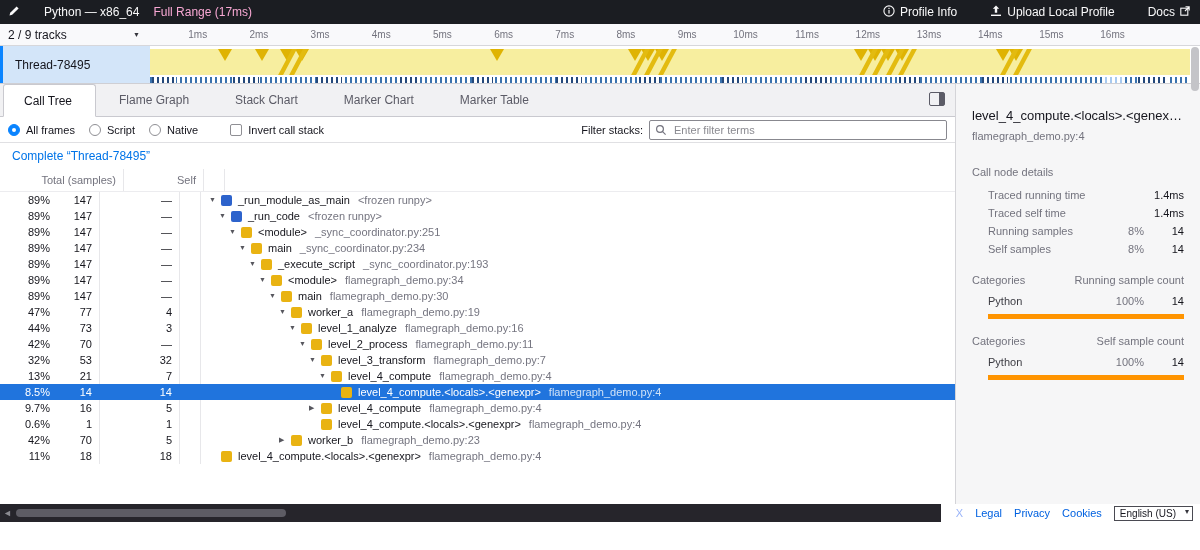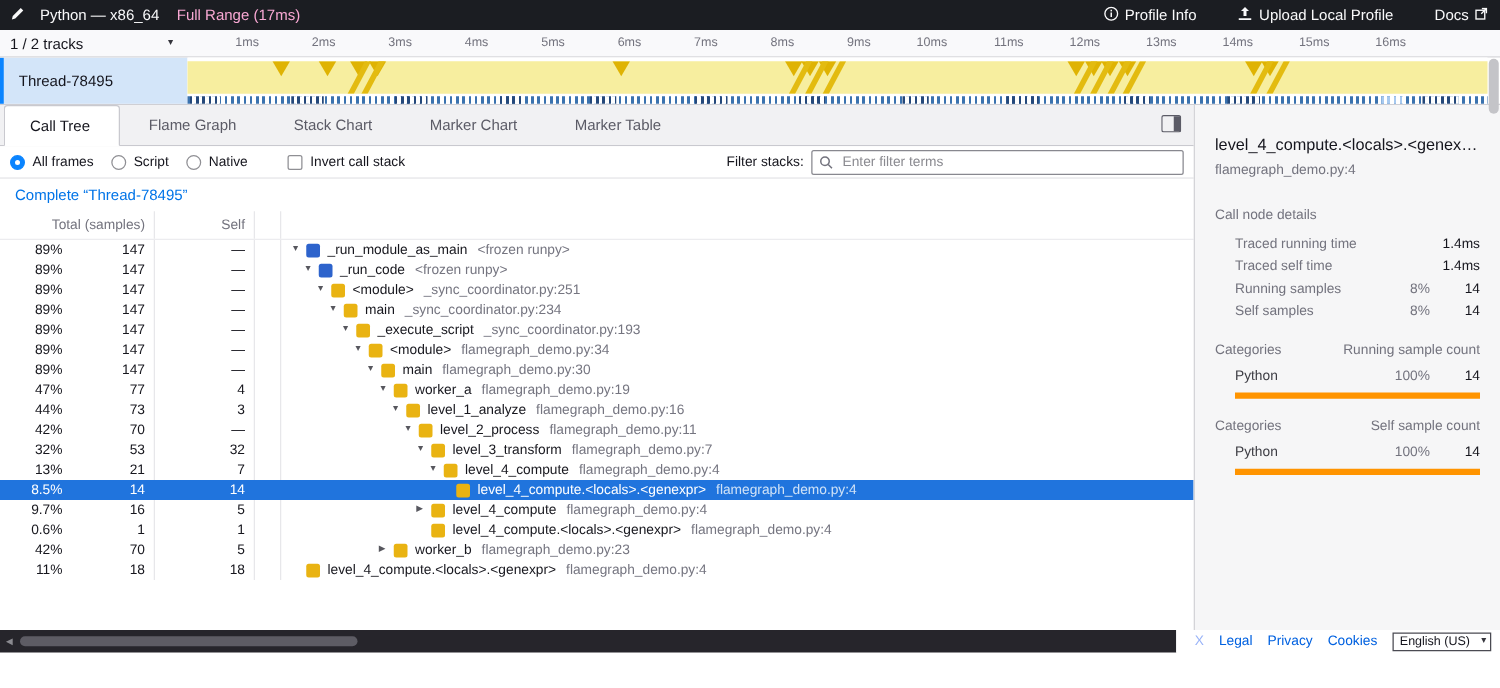--- a/index.html
+++ b/index.html
@@ -9,7 +9,7 @@
 
   
   .app-header { height: 24px; background: #1b1d22; color: #f9f9fa; display: flex; align-items: center; font-size: 12px; padding: 0 10px 0 8px; flex: 0 0 auto; }
-  .profile-name { display: flex; align-items: center; gap: 12px; cursor: pointer; }
+  .profile-name { display: flex; align-items: center; gap: 24px; cursor: pointer; }
   .range-link { color: #f9a8d4; margin-left: 14px; cursor: pointer; }
   .header-right { margin-left: auto; display: flex; align-items: center; gap: 33px; }
   .hbtn { display: flex; align-items: center; gap: 5px; cursor: pointer; }

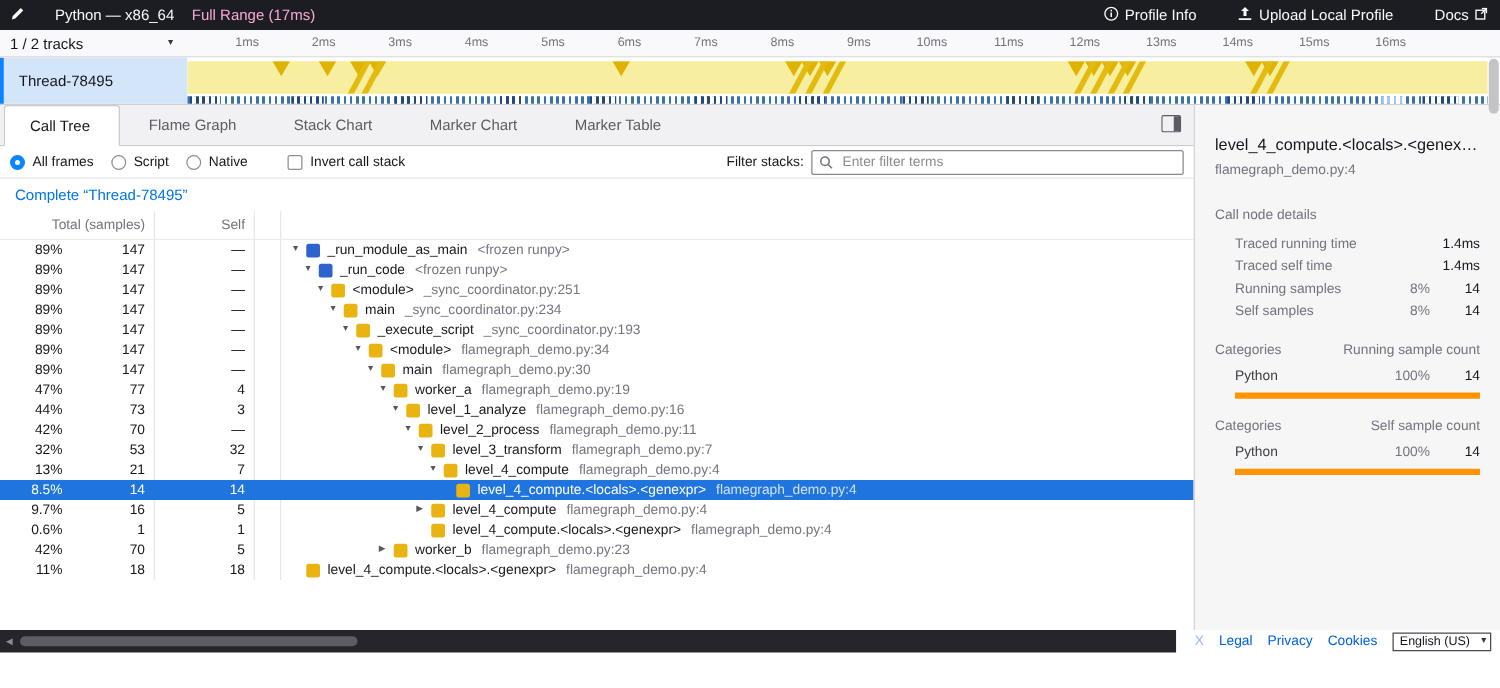--- a/index.html
+++ b/index.html
@@ -162,7 +162,7 @@
 
   <div class="ruler">
     <div class="tracks-dd">
-      <span>1 / 2 tracks</span>
+      <span>2 / 9 tracks</span>
       <span class="caret">▼</span>
     </div>
     <div class="ruler-ticks">

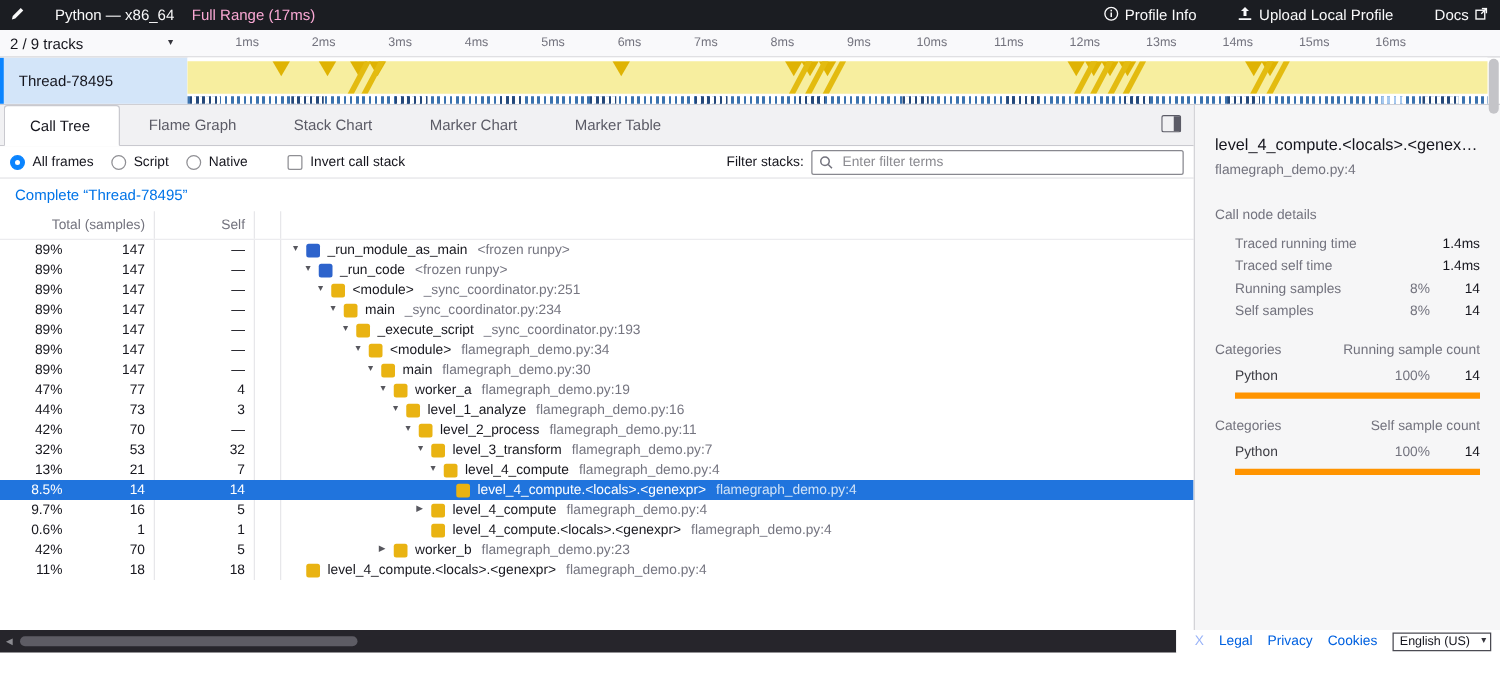--- a/index.html
+++ b/index.html
@@ -68,7 +68,7 @@
 
   .rows { flex: 1; overflow: hidden; background: #fff; }
   .row { height: 16px; display: flex; align-items: stretch; font-size: 11px; color: #16161d; line-height: 16px; cursor: pointer; }
-  .row .c1 { width: 124px; display: flex; border-right: 1px solid #e7e7ea; }
+  .row .c1 { width: 100px; display: flex; border-right: 1px solid #e7e7ea; }
   .row .c1 .pct { flex: 0 0 50px; text-align: right; }
   .row .c1 .cnt { flex: 1; text-align: right; padding-right: 7px; }
   .row .c2 { width: 80px; text-align: right; padding-right: 7px; border-right: 1px solid #e7e7ea; }

